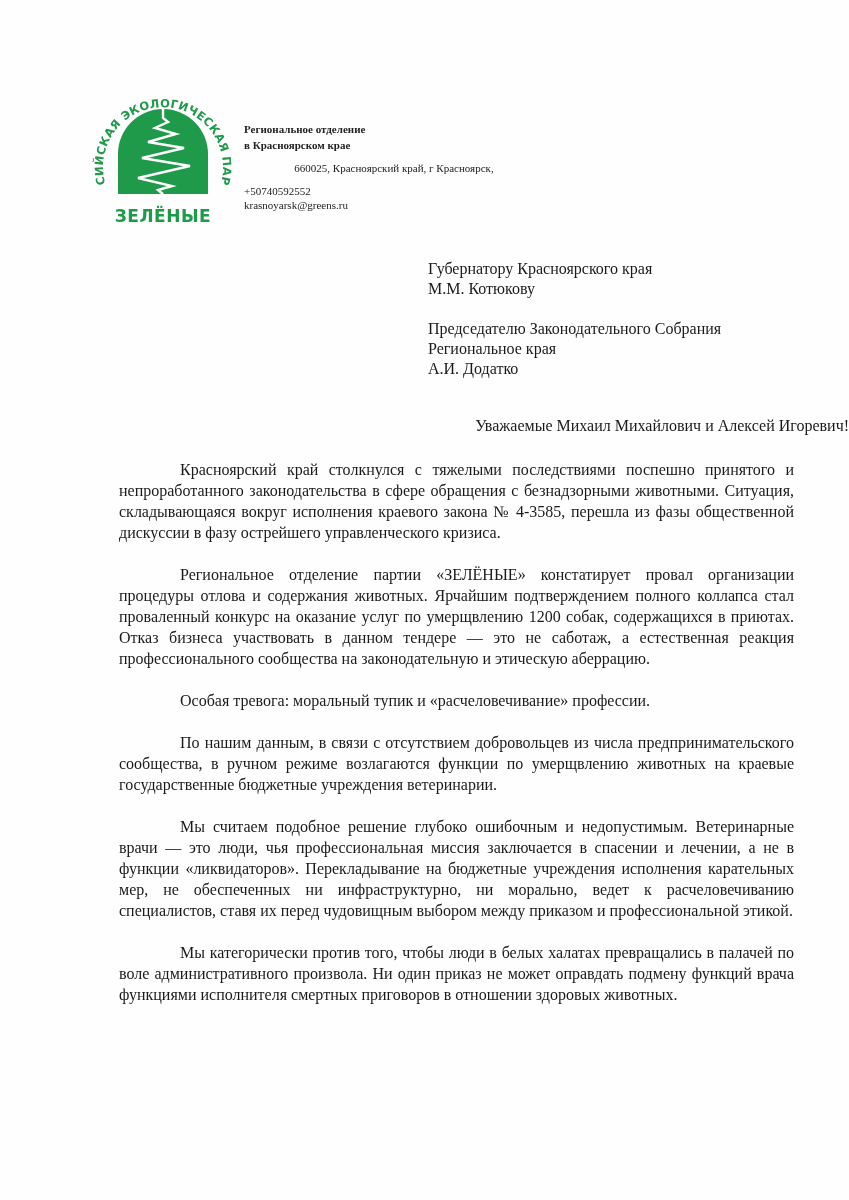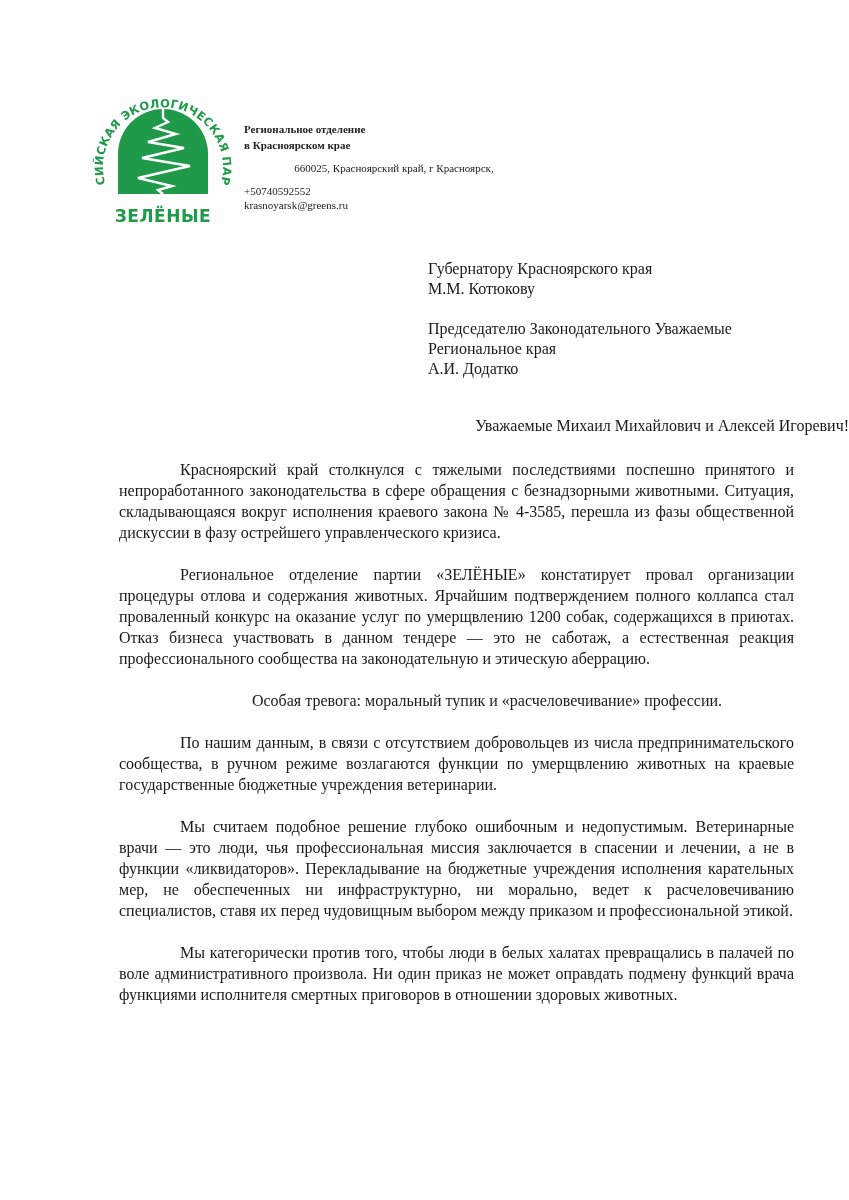--- a/index.html
+++ b/index.html
@@ -138,7 +138,7 @@
       <div>М.М. Котюкову</div>
     </div>
     <div class="addressee">
-      <div>Председателю Законодательного Уважаемые</div>
+      <div>Председателю Законодательного Собрания</div>
       <div>Региональное края</div>
       <div>А.И. Додатко</div>
     </div>

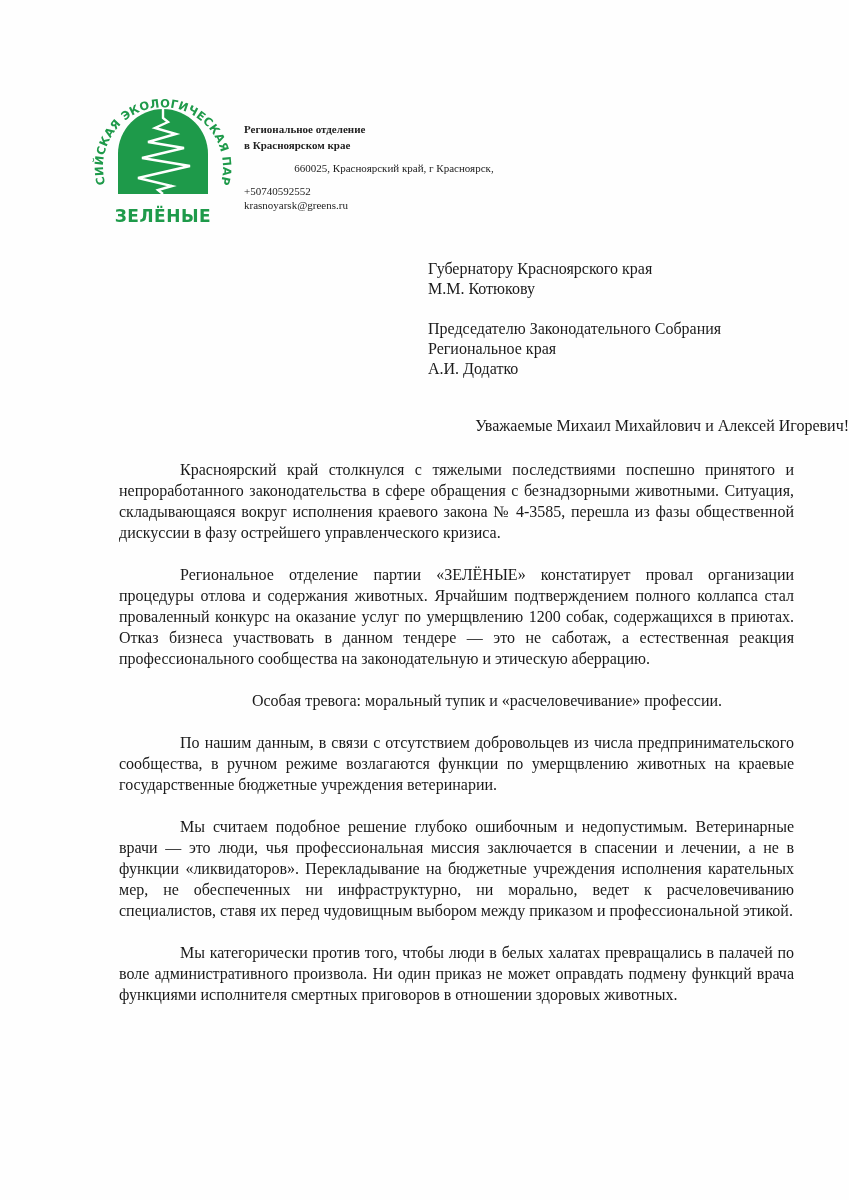--- a/index.html
+++ b/index.html
@@ -92,7 +92,7 @@
       hyphens: none;
     }
     .para.left {
-      text-align: center;
+      text-align: left;
     }
   </style>
 </head>

